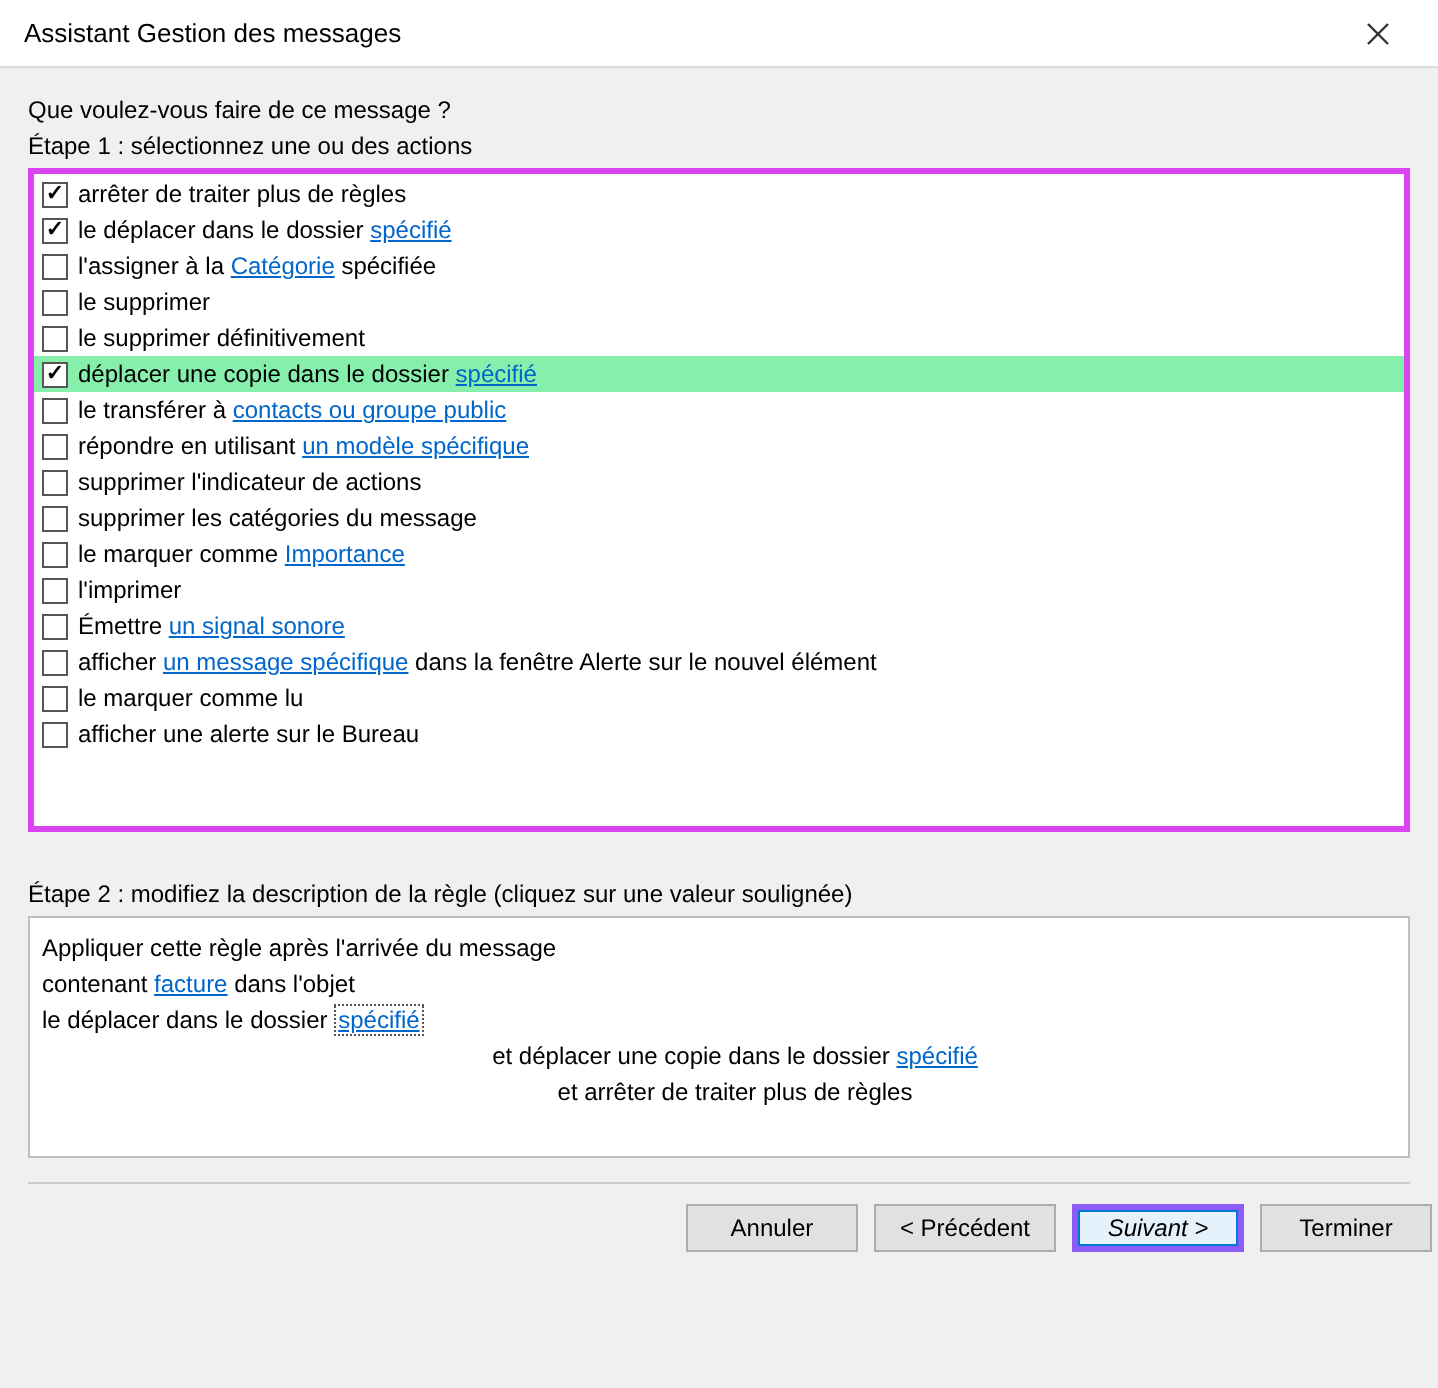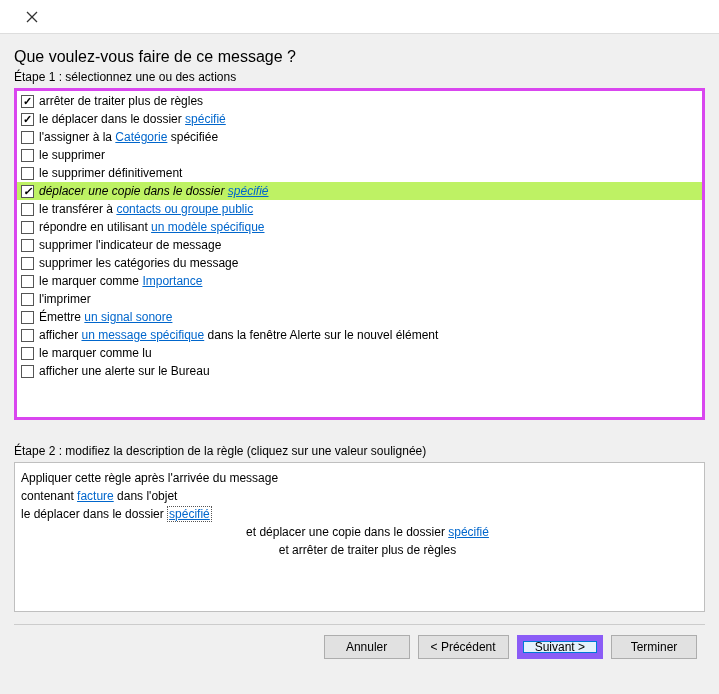--- a/index.html
+++ b/index.html
@@ -134,6 +134,7 @@
 <body>
 
 <div class="titlebar">
+  <span class="title">Assistant Gestion des messages</span>
   <span class="close-btn">
     <svg viewBox="0 0 12 12">
         <line x1="1" y1="1" x2="11" y2="11" stroke="#333" stroke-width="1.2"></line>

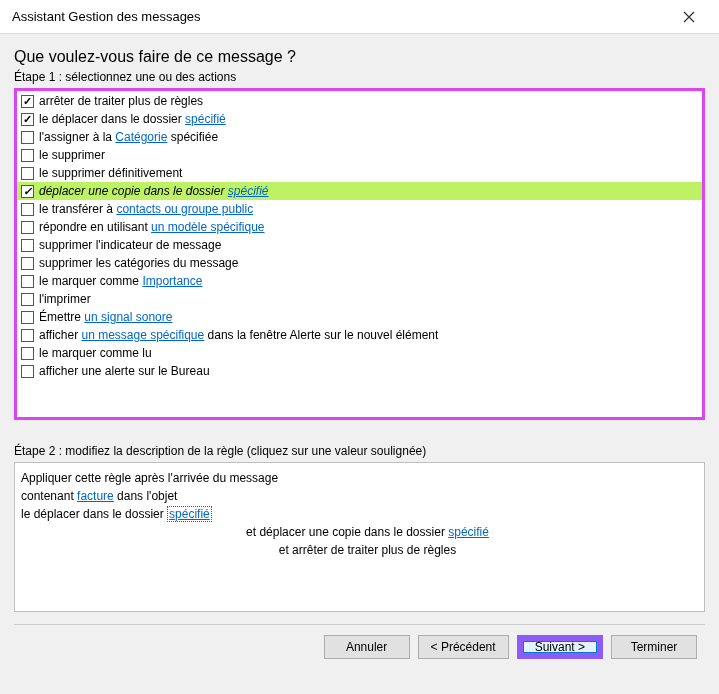--- a/index.html
+++ b/index.html
@@ -37,7 +37,7 @@
     padding: 14px 14px 0 14px;
   }
   .prompt {
-    font-size: 16px;
+    font-size: 12px;
     margin-bottom: 4px;
   }
   .step-label {

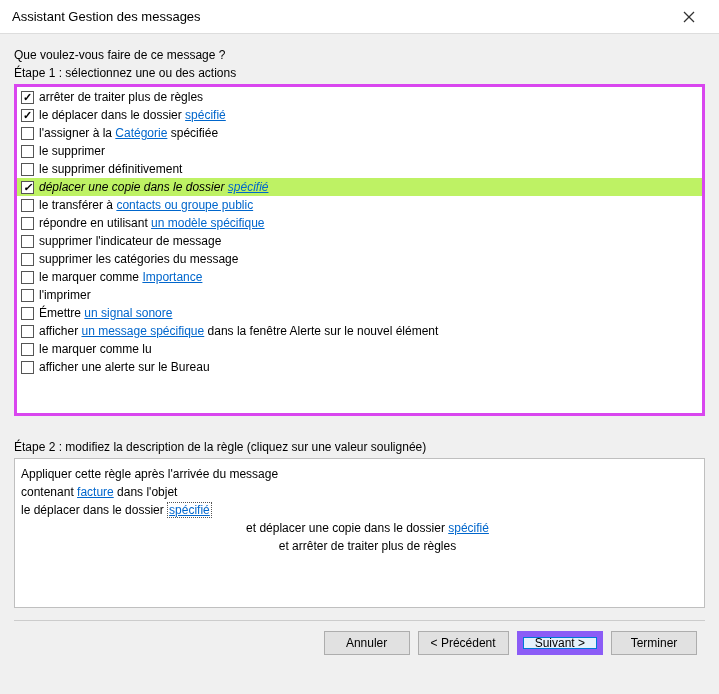--- a/index.html
+++ b/index.html
@@ -58,8 +58,7 @@
     height: 18px;
   }
   .row.selected {
-    background: #bef264;
-    font-style: italic;
+    background: #86efac;
   }
   .cb {
     width: 13px;

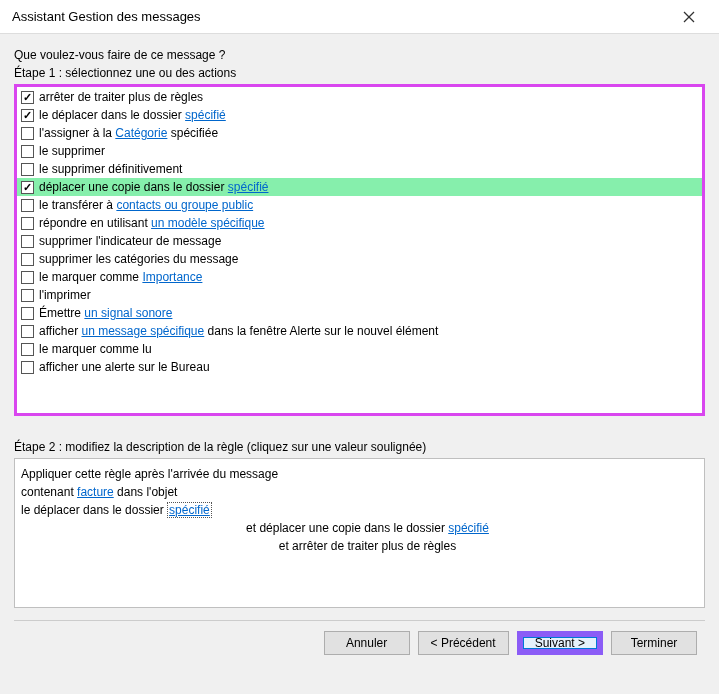--- a/index.html
+++ b/index.html
@@ -181,7 +181,7 @@
       </div>
       <div class="row">
         <span class="cb"></span>
-        <span class="row-text"><span>supprimer l'indicateur de message</span></span>
+        <span class="row-text"><span>supprimer l'indicateur de actions</span></span>
       </div>
       <div class="row">
         <span class="cb"></span>

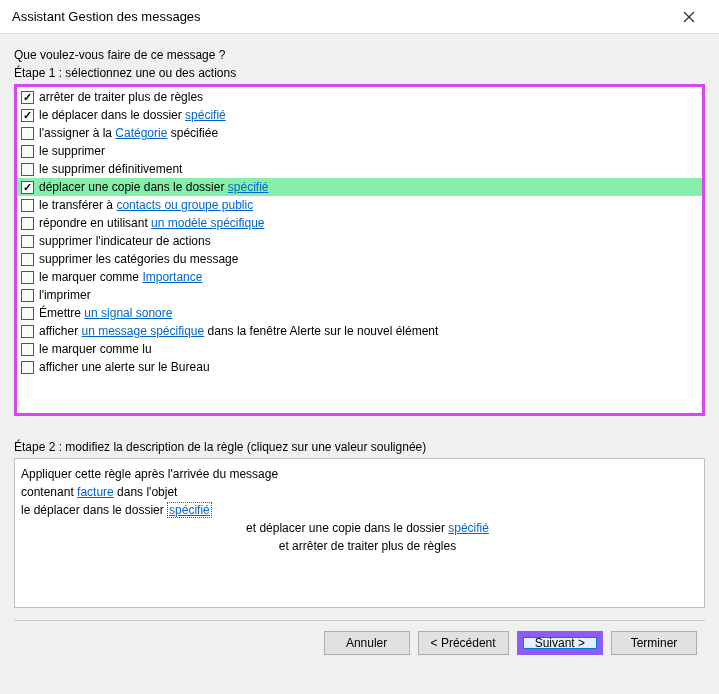--- a/index.html
+++ b/index.html
@@ -87,7 +87,7 @@
   .desc-box {
     background: #fff;
     border: 1px solid #bfbfbf;
-    height: 150px;
+    height: 121px;
     padding: 6px 6px;
     line-height: 1.5;
     margin-top: 4px;

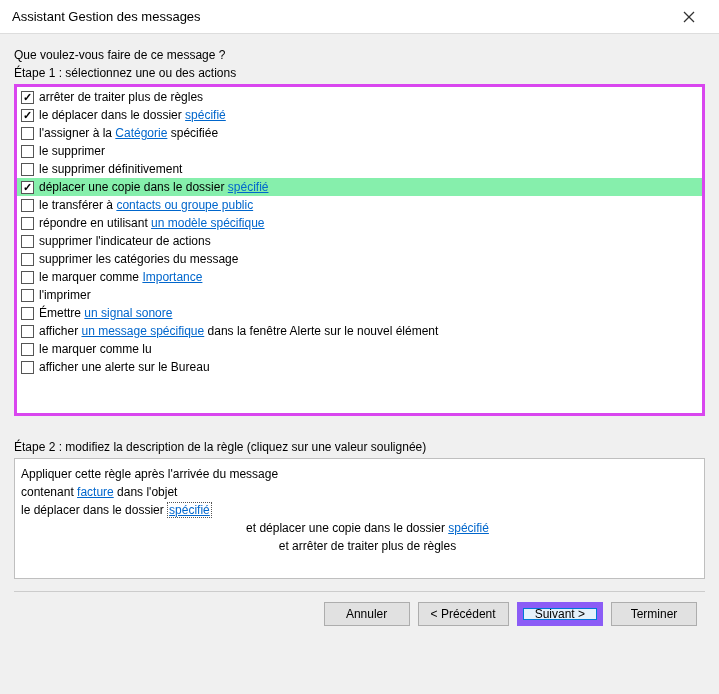--- a/index.html
+++ b/index.html
@@ -108,7 +108,7 @@
     display: flex;
     justify-content: flex-end;
     gap: 8px;
-    padding: 10px 22px;
+    padding: 10px 3px;
   }
   .btn {
     min-width: 86px;

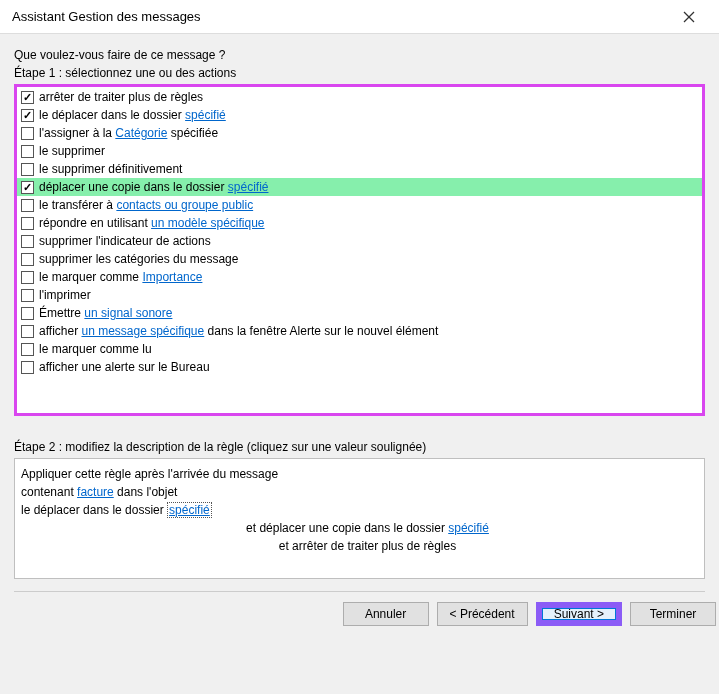--- a/index.html
+++ b/index.html
@@ -123,9 +123,10 @@
     justify-content: center;
   }
   .btn.primary {
-    border: 6px solid #8b5cf6;
+    border: 3px solid #8b5cf6;
     box-shadow: inset 0 0 0 1px #0078d7;
     background: #e5f1fb;
+    font-style: italic;
   }
   .gap { height: 24px; }
 </style>

